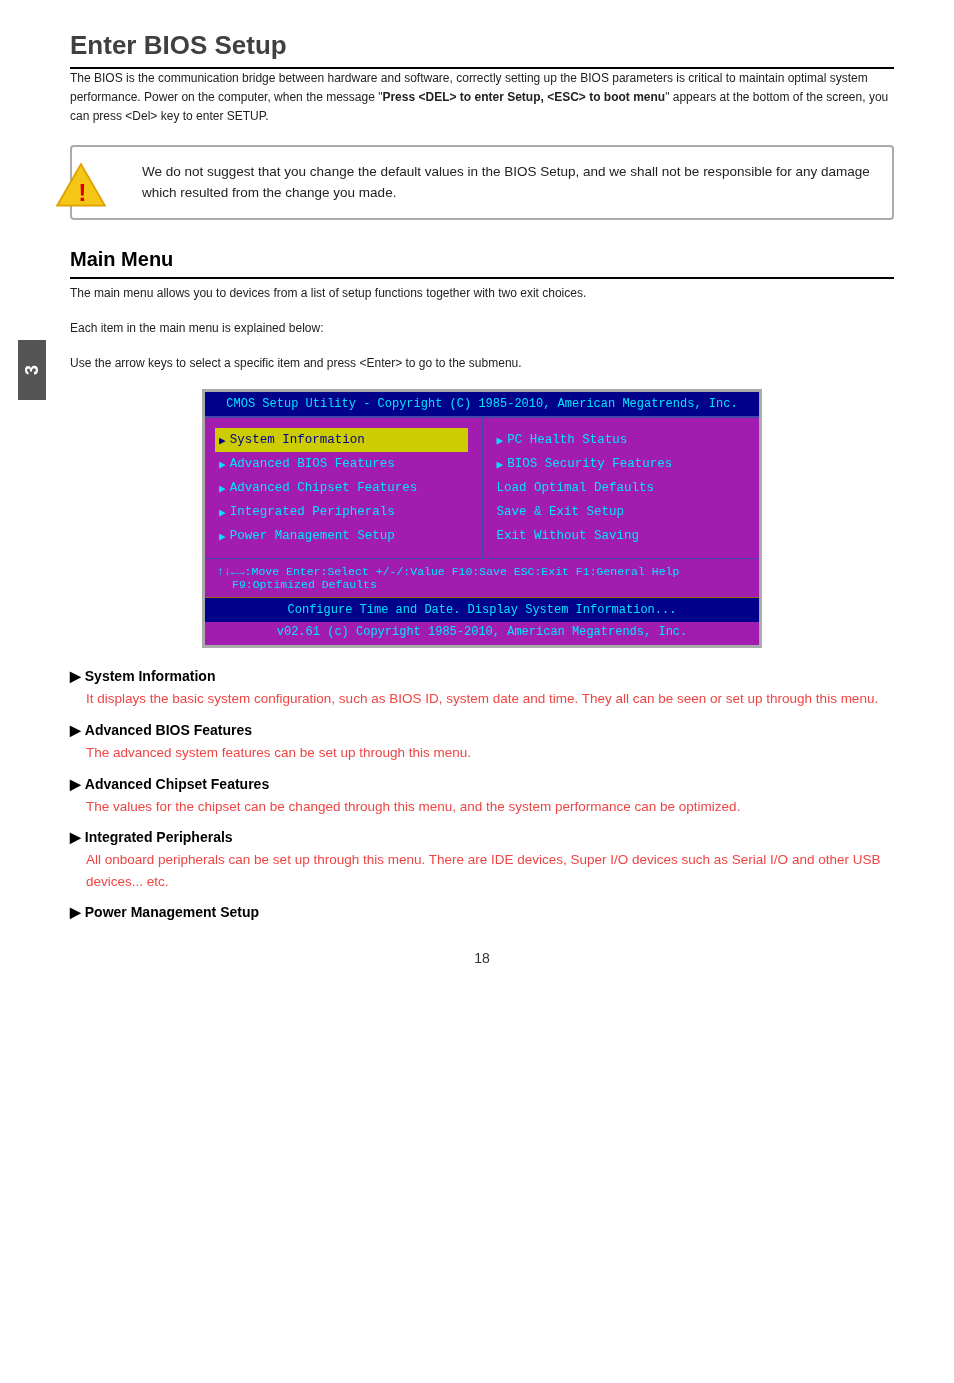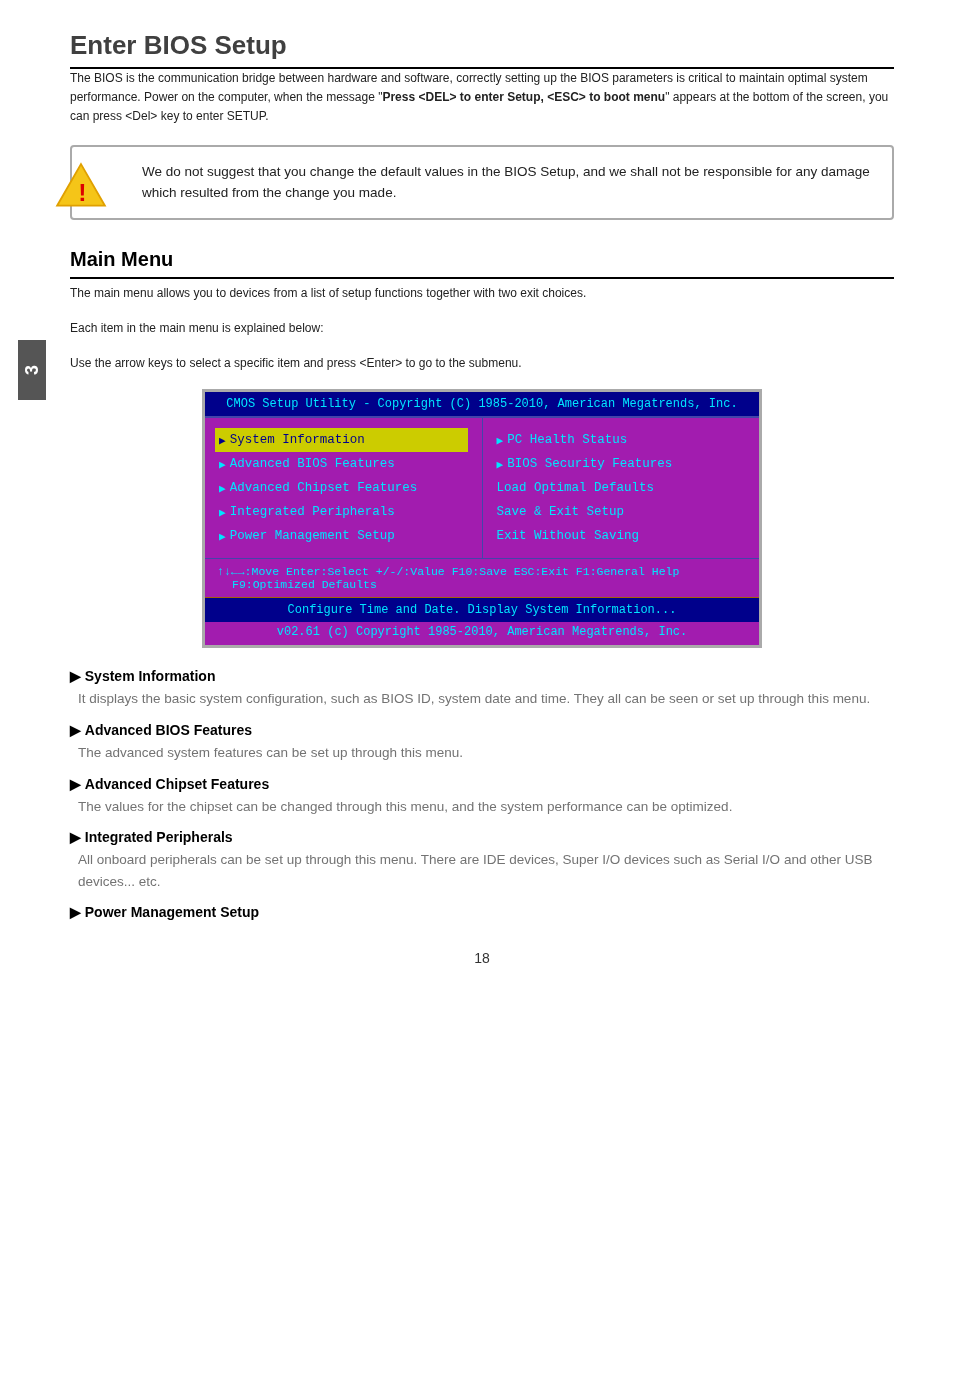--- a/index.html
+++ b/index.html
@@ -203,10 +203,10 @@
     }
 
     .desc-item-body {
-      margin-left: 8px;
+      margin-left: 16px;
       font-size: 13.5px;
       line-height: 1.6;
-      color: #737373;
+      color: #ef4444;
     }
 
     

